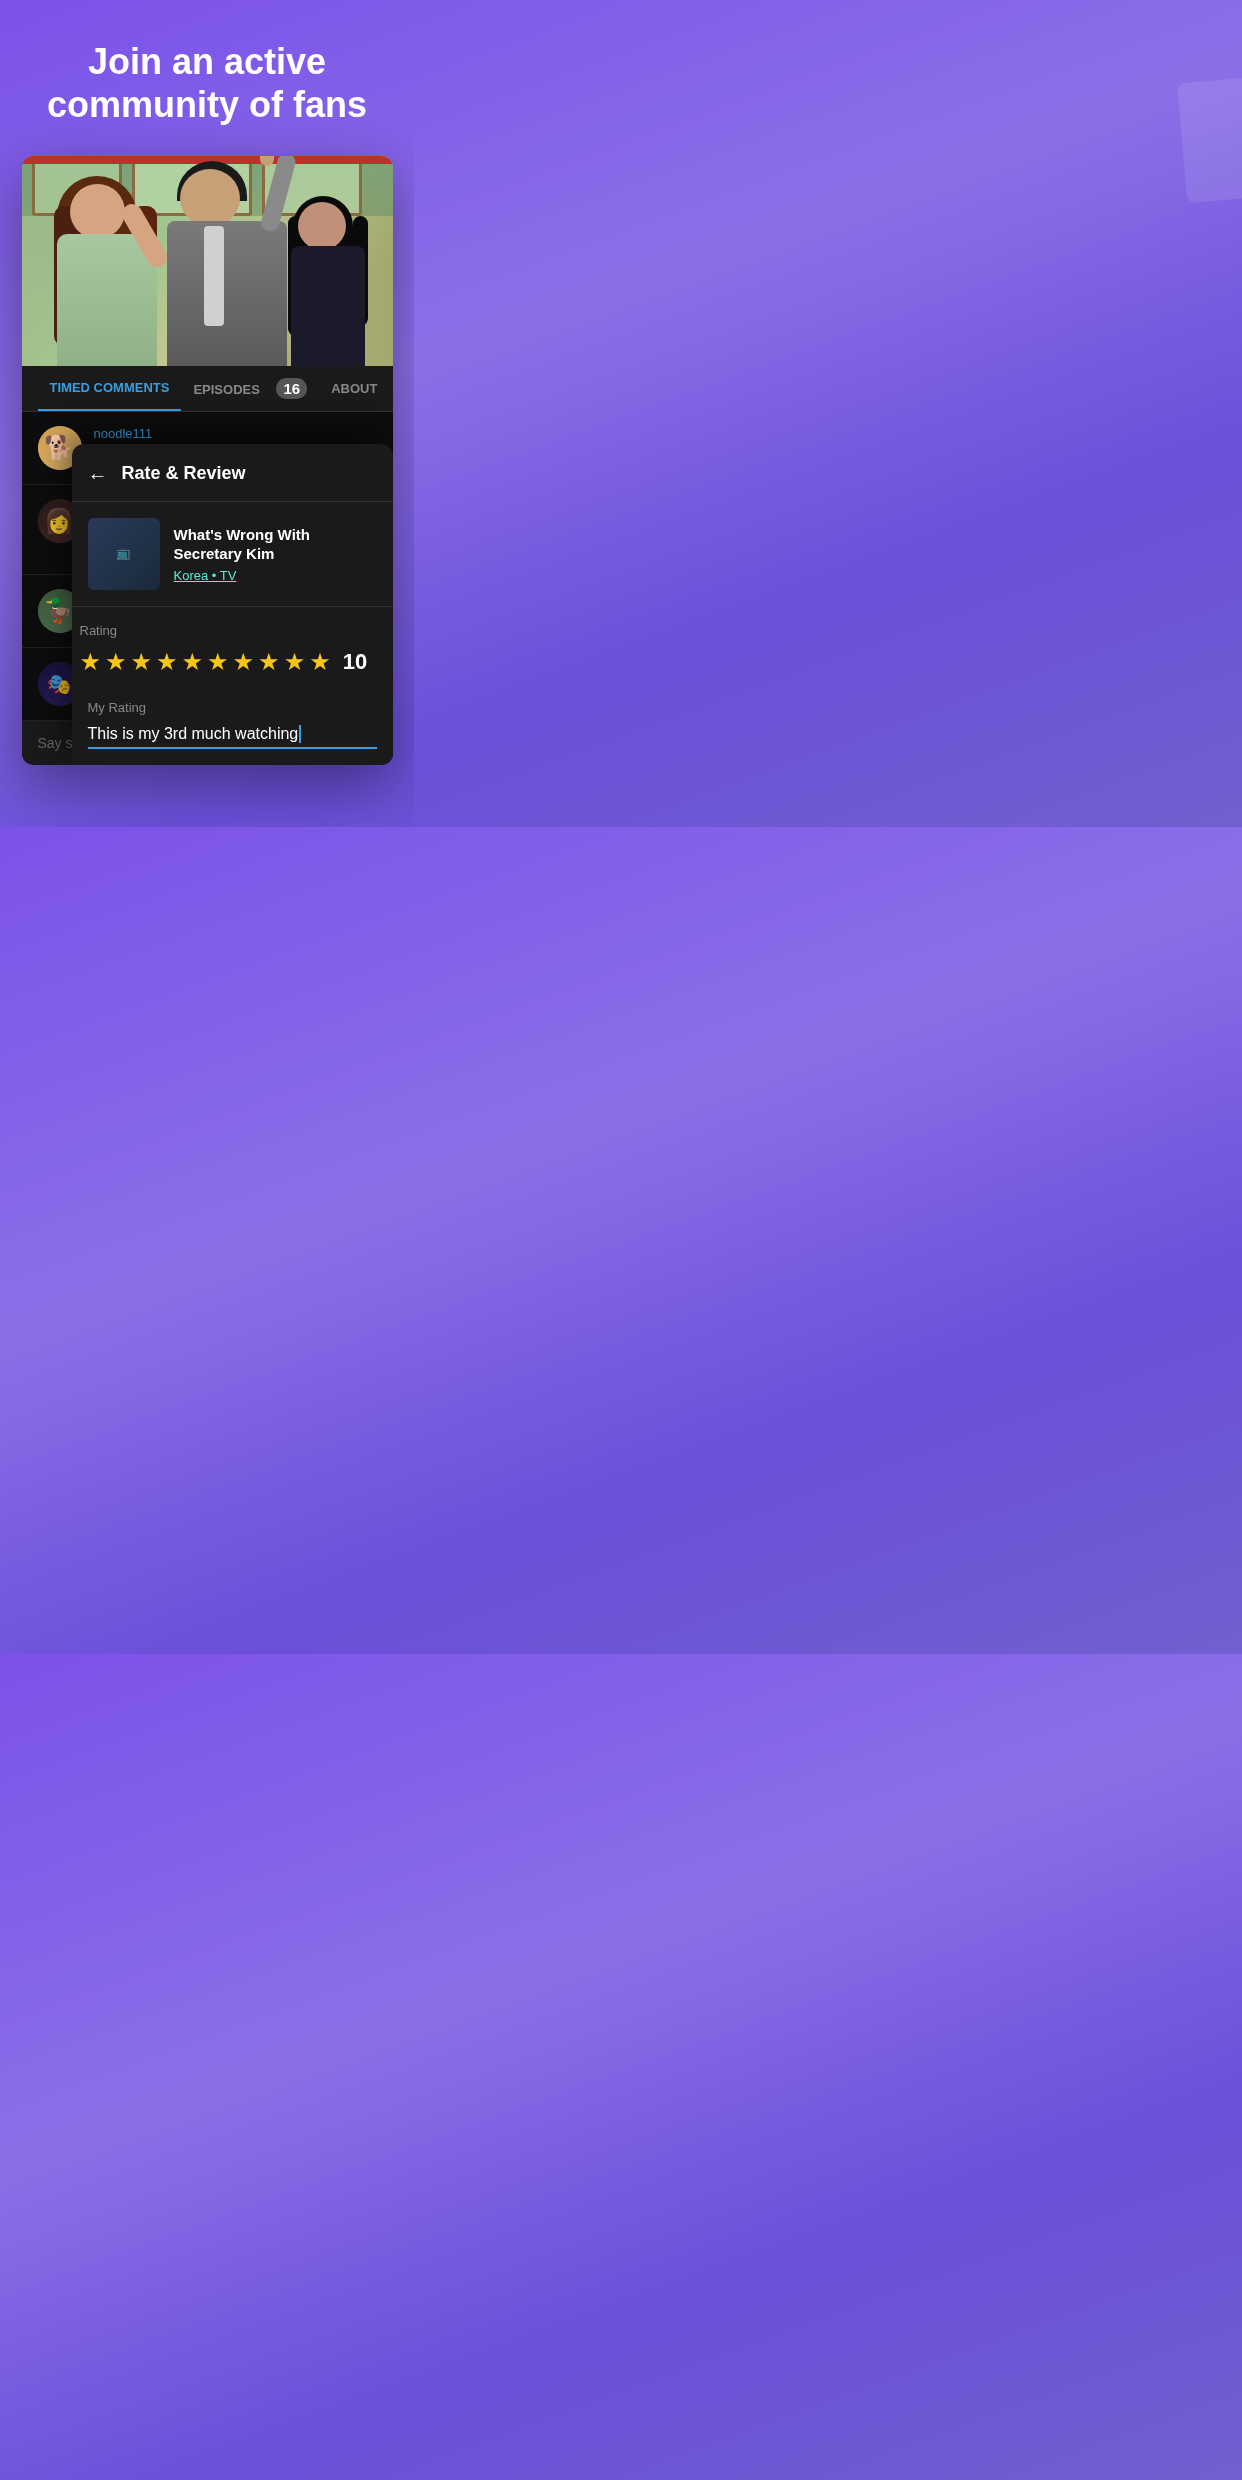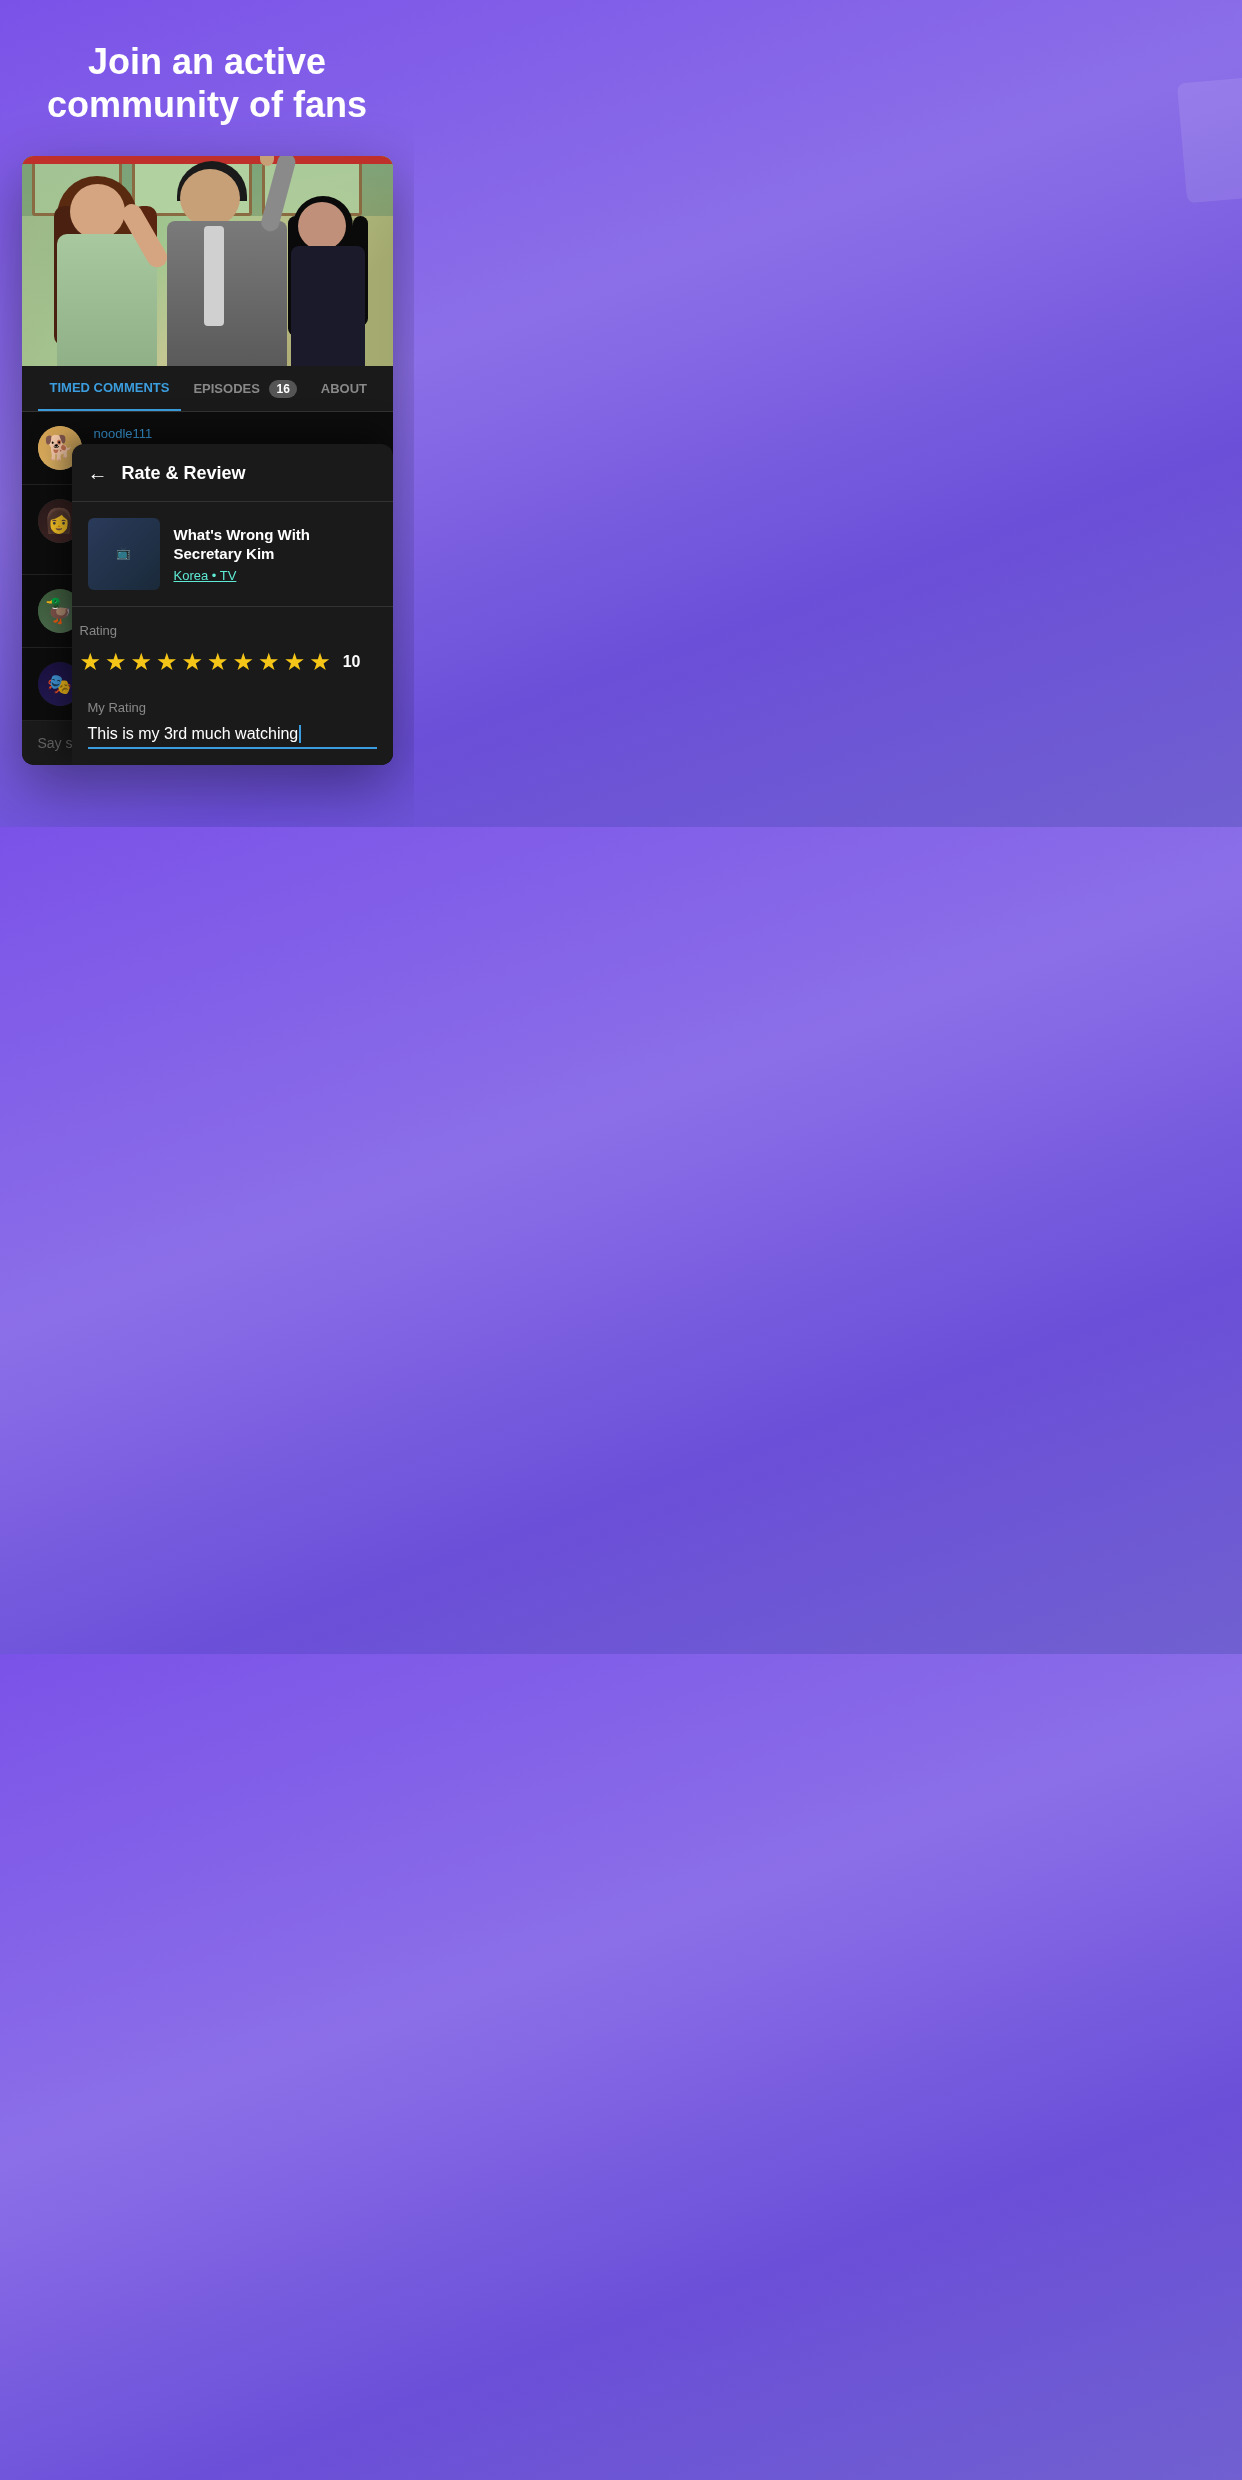--- a/index.html
+++ b/index.html
@@ -79,11 +79,11 @@
     .episode-badge {
       background: #555;
       color: #fff;
-      font-size: 12px;
+      font-size: 15px;
       font-weight: 700;
       border-radius: 10px;
       padding: 2px 7px;
-      margin-left: 6px;
+      margin-left: 13px;
     }
 
     .comments-section {

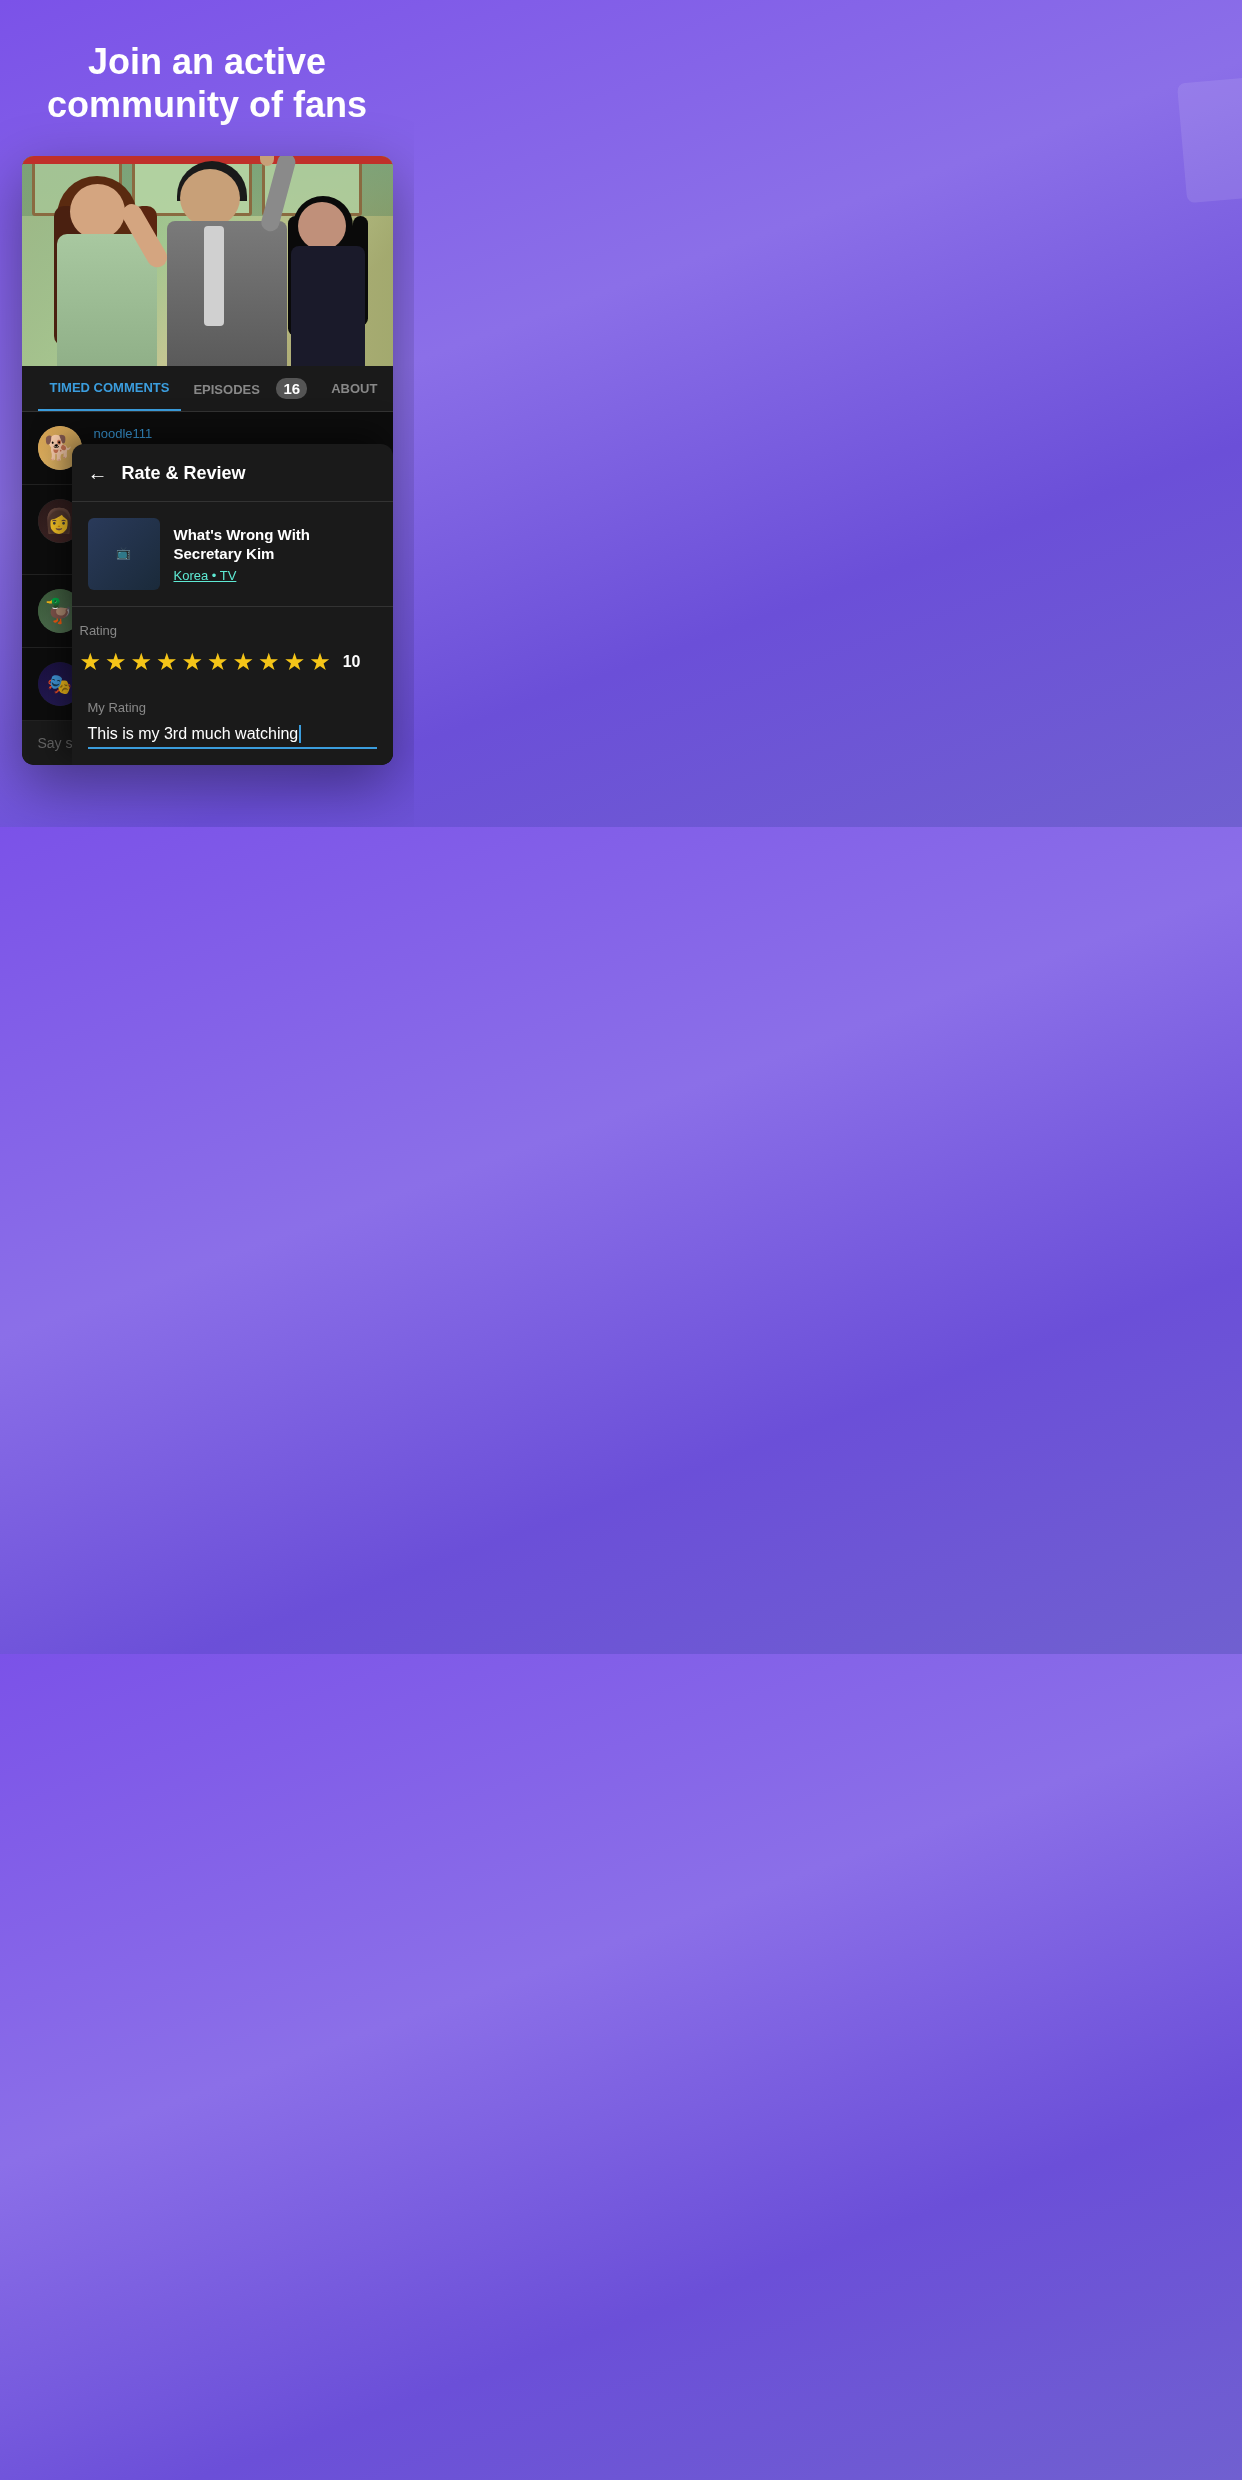--- a/index.html
+++ b/index.html
@@ -259,7 +259,7 @@
     }
 
     .rating-number {
-      font-size: 16px;
+      font-size: 22px;
       font-weight: 700;
       color: #fff;
       margin-left: 8px;

